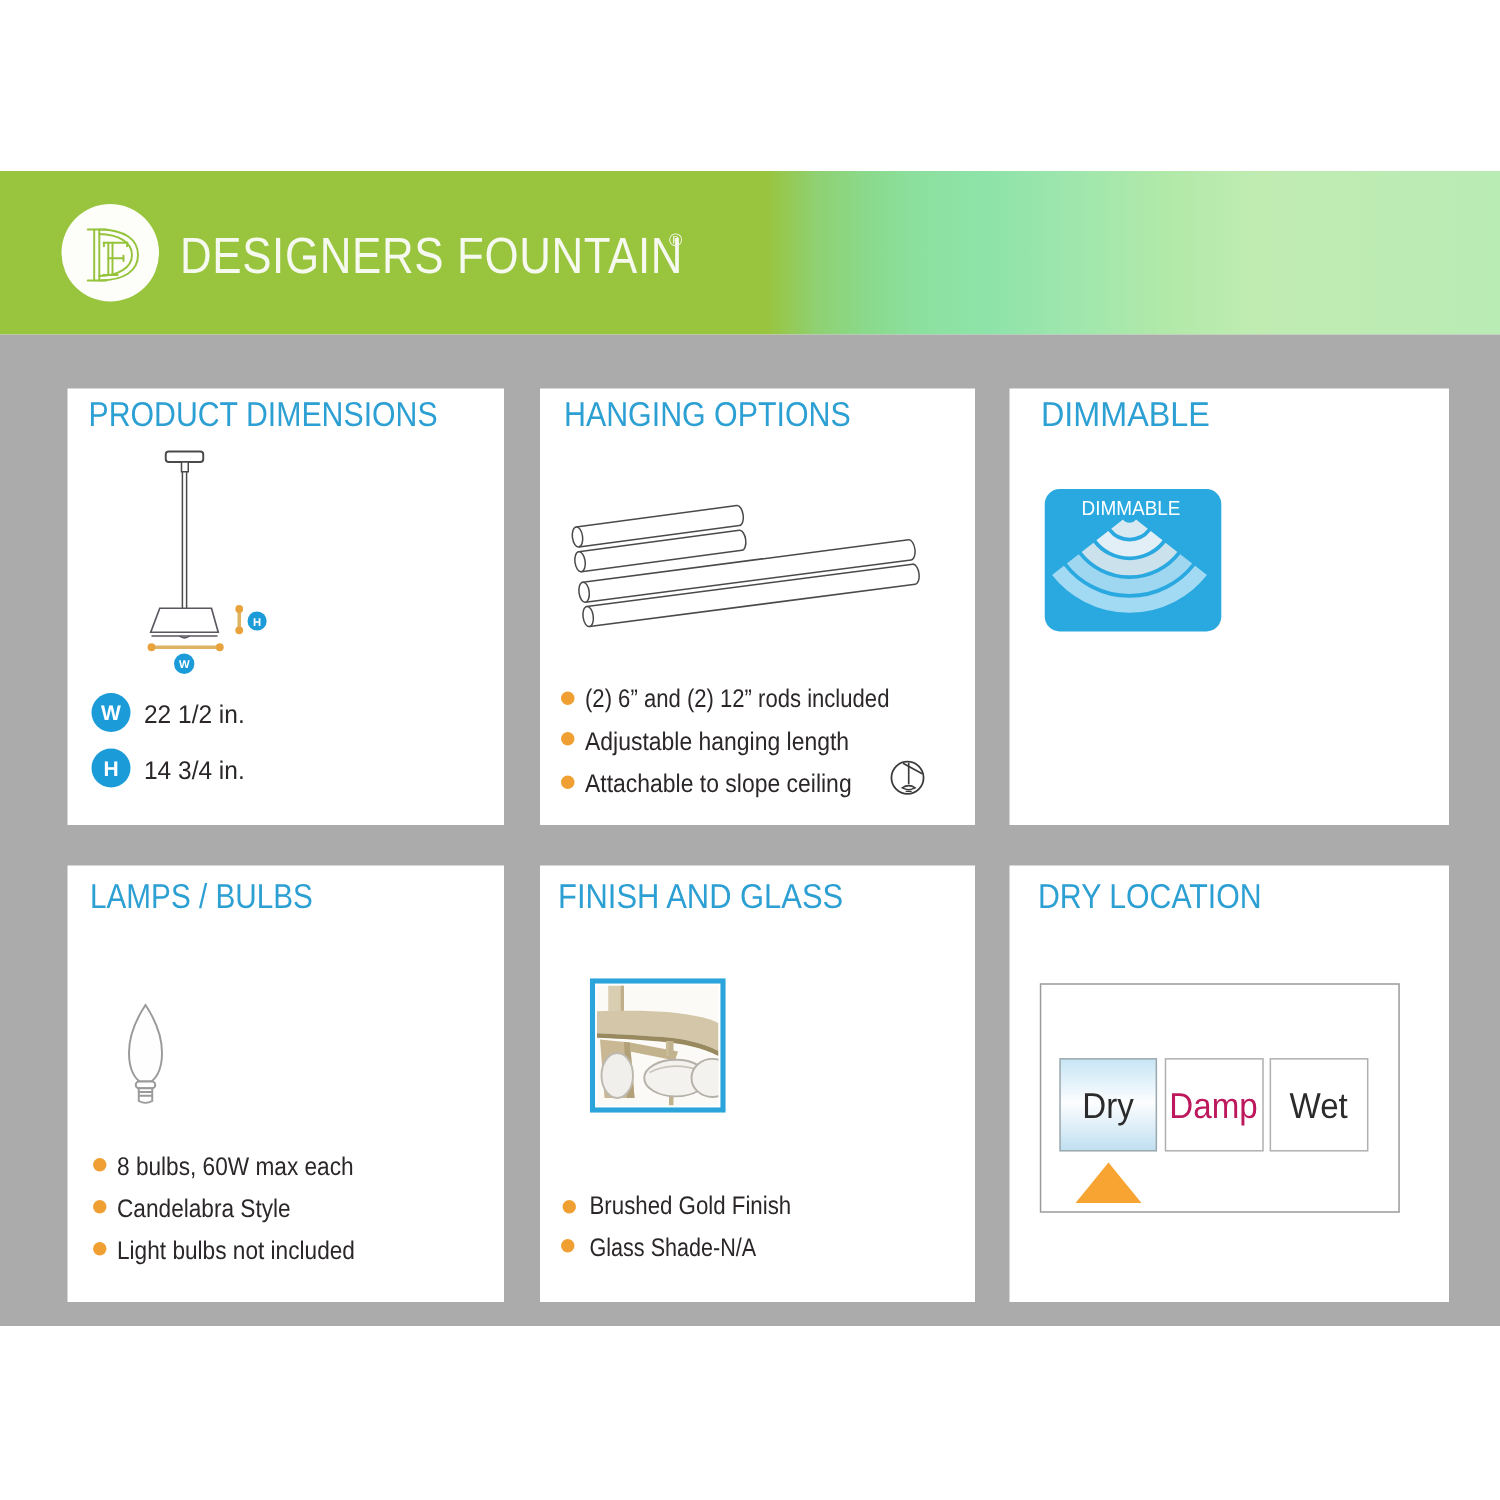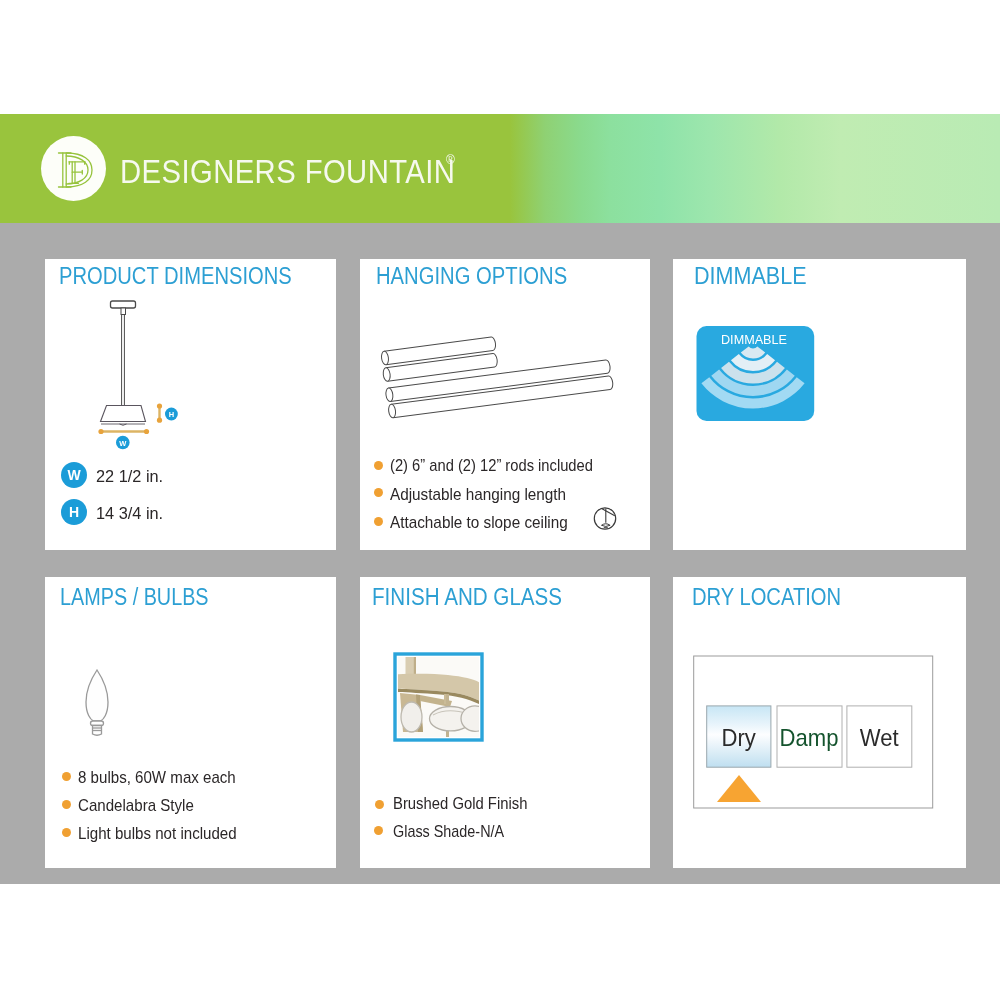--- a/index.html
+++ b/index.html
@@ -203,7 +203,7 @@
     <path d="M66,198 L88,225 L44,225 Z" fill="#f7a432"></path>
   </svg>
   <div class="abs" style="left:706px;top:726px;width:65px;text-align:center;color:#2b2b2b;font-size:24px;line-height:24px;"><span style="display:inline-block;transform:scaleX(0.92);">Dry</span></div>
-  <div class="abs" style="left:777px;top:726px;width:65px;color:#14532d;font-size:24px;line-height:24px;"><span style="display:inline-block;transform:scaleX(0.92);">Damp</span></div>
+  <div class="abs" style="left:777px;top:726px;width:65px;color:#be185d;font-size:24px;line-height:24px;"><span style="display:inline-block;transform:scaleX(0.92);">Damp</span></div>
   <div class="abs" style="left:847px;top:726px;width:65px;text-align:center;color:#2b2b2b;font-size:24px;line-height:24px;text-decoration:underline;"><span style="display:inline-block;transform:scaleX(0.92);">Wet</span></div>
 
 </body></html>

